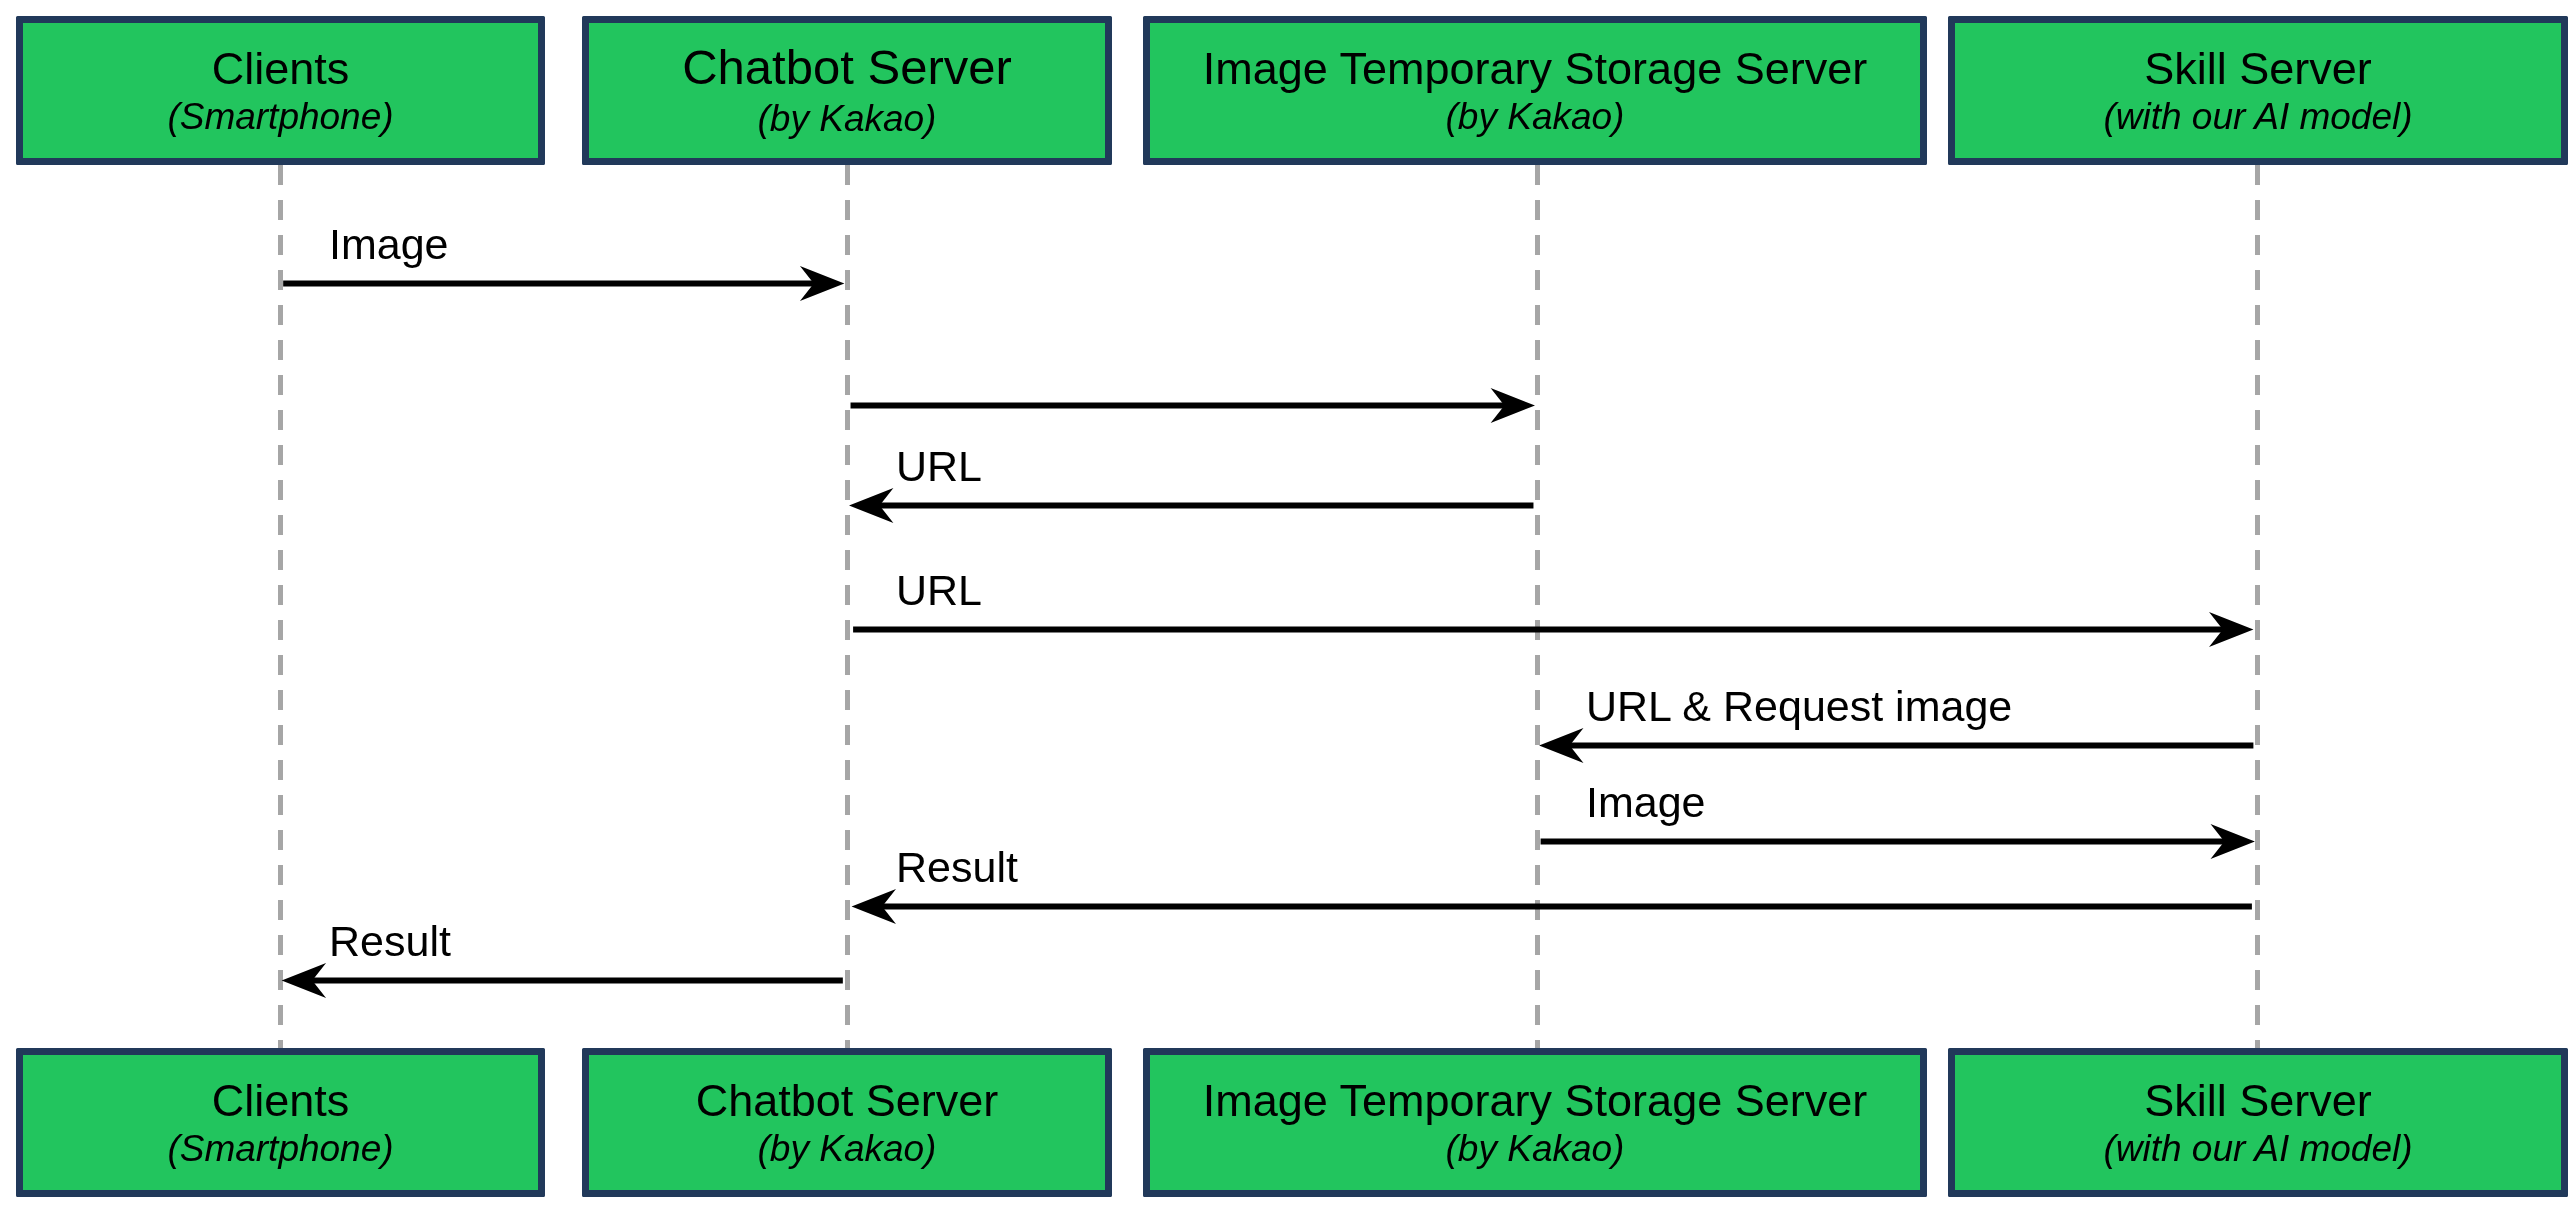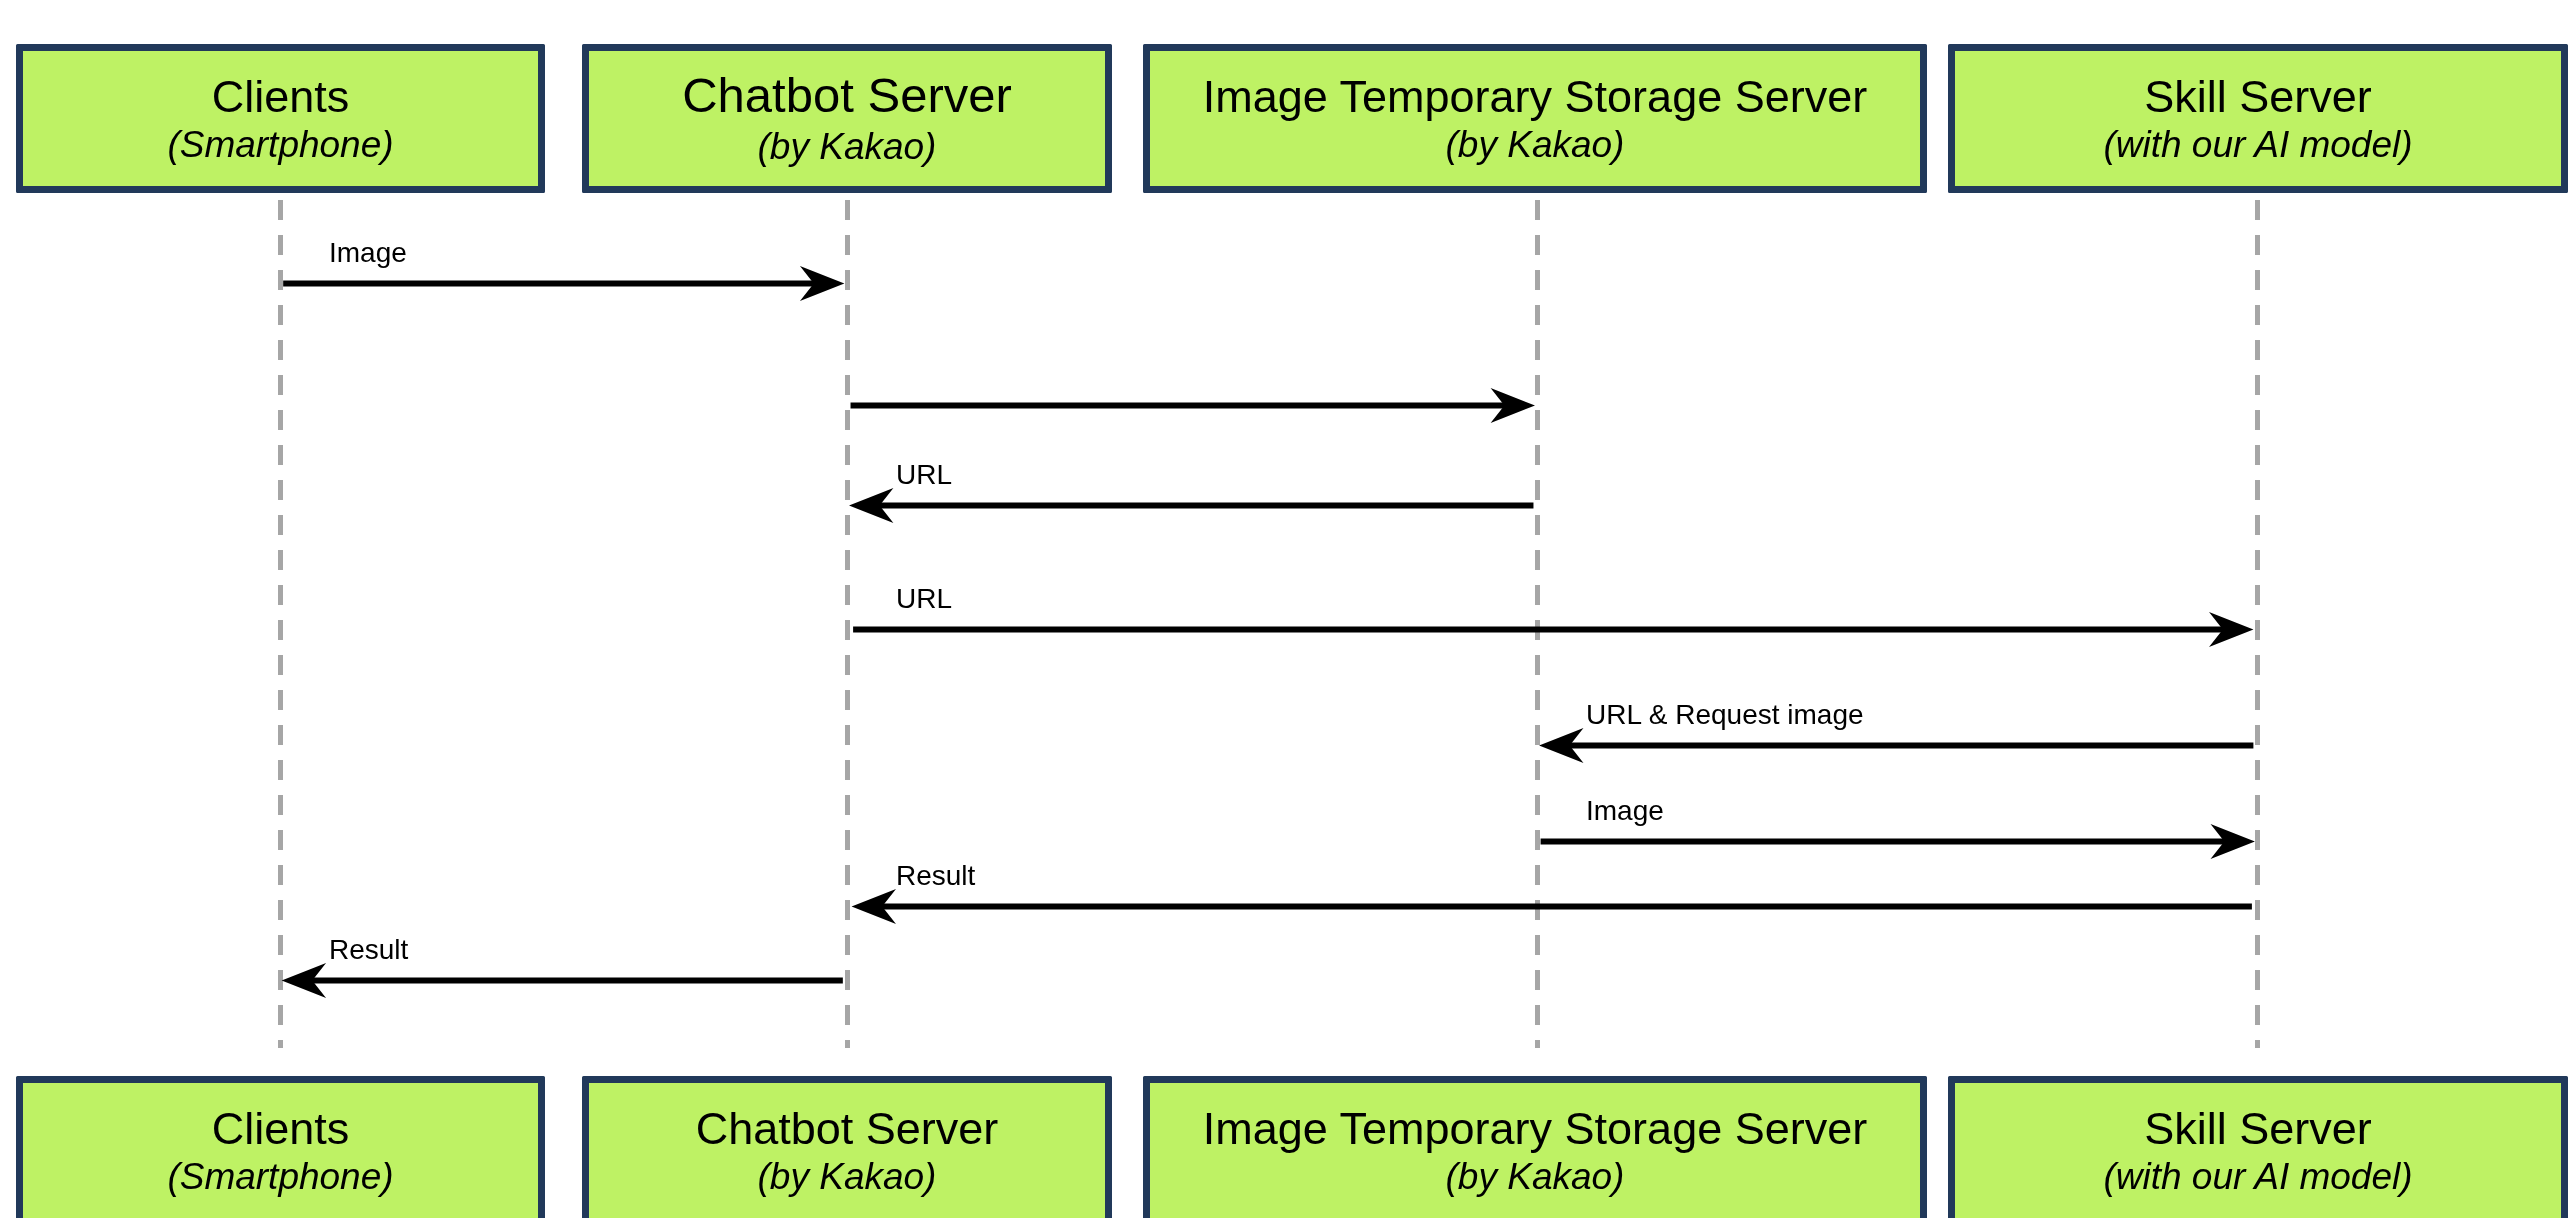--- a/index.html
+++ b/index.html
@@ -15,9 +15,9 @@
   
   .pbox{
     position:absolute;height:149px;box-sizing:border-box;
-    background:#bef264;border:7.7px solid #21395a;border-radius:1.5px;
+    background:#22c55e;border:7.7px solid #21395a;border-radius:1.5px;
     display:flex;flex-direction:column;align-items:center;justify-content:center;
-    text-align:center;color:#000;margin-top:28px;
+    text-align:center;color:#000;
   }
   .pbox-title{font-size:45px;line-height:1.18;white-space:nowrap;}
   .pbox-title.big{font-size:49px;}

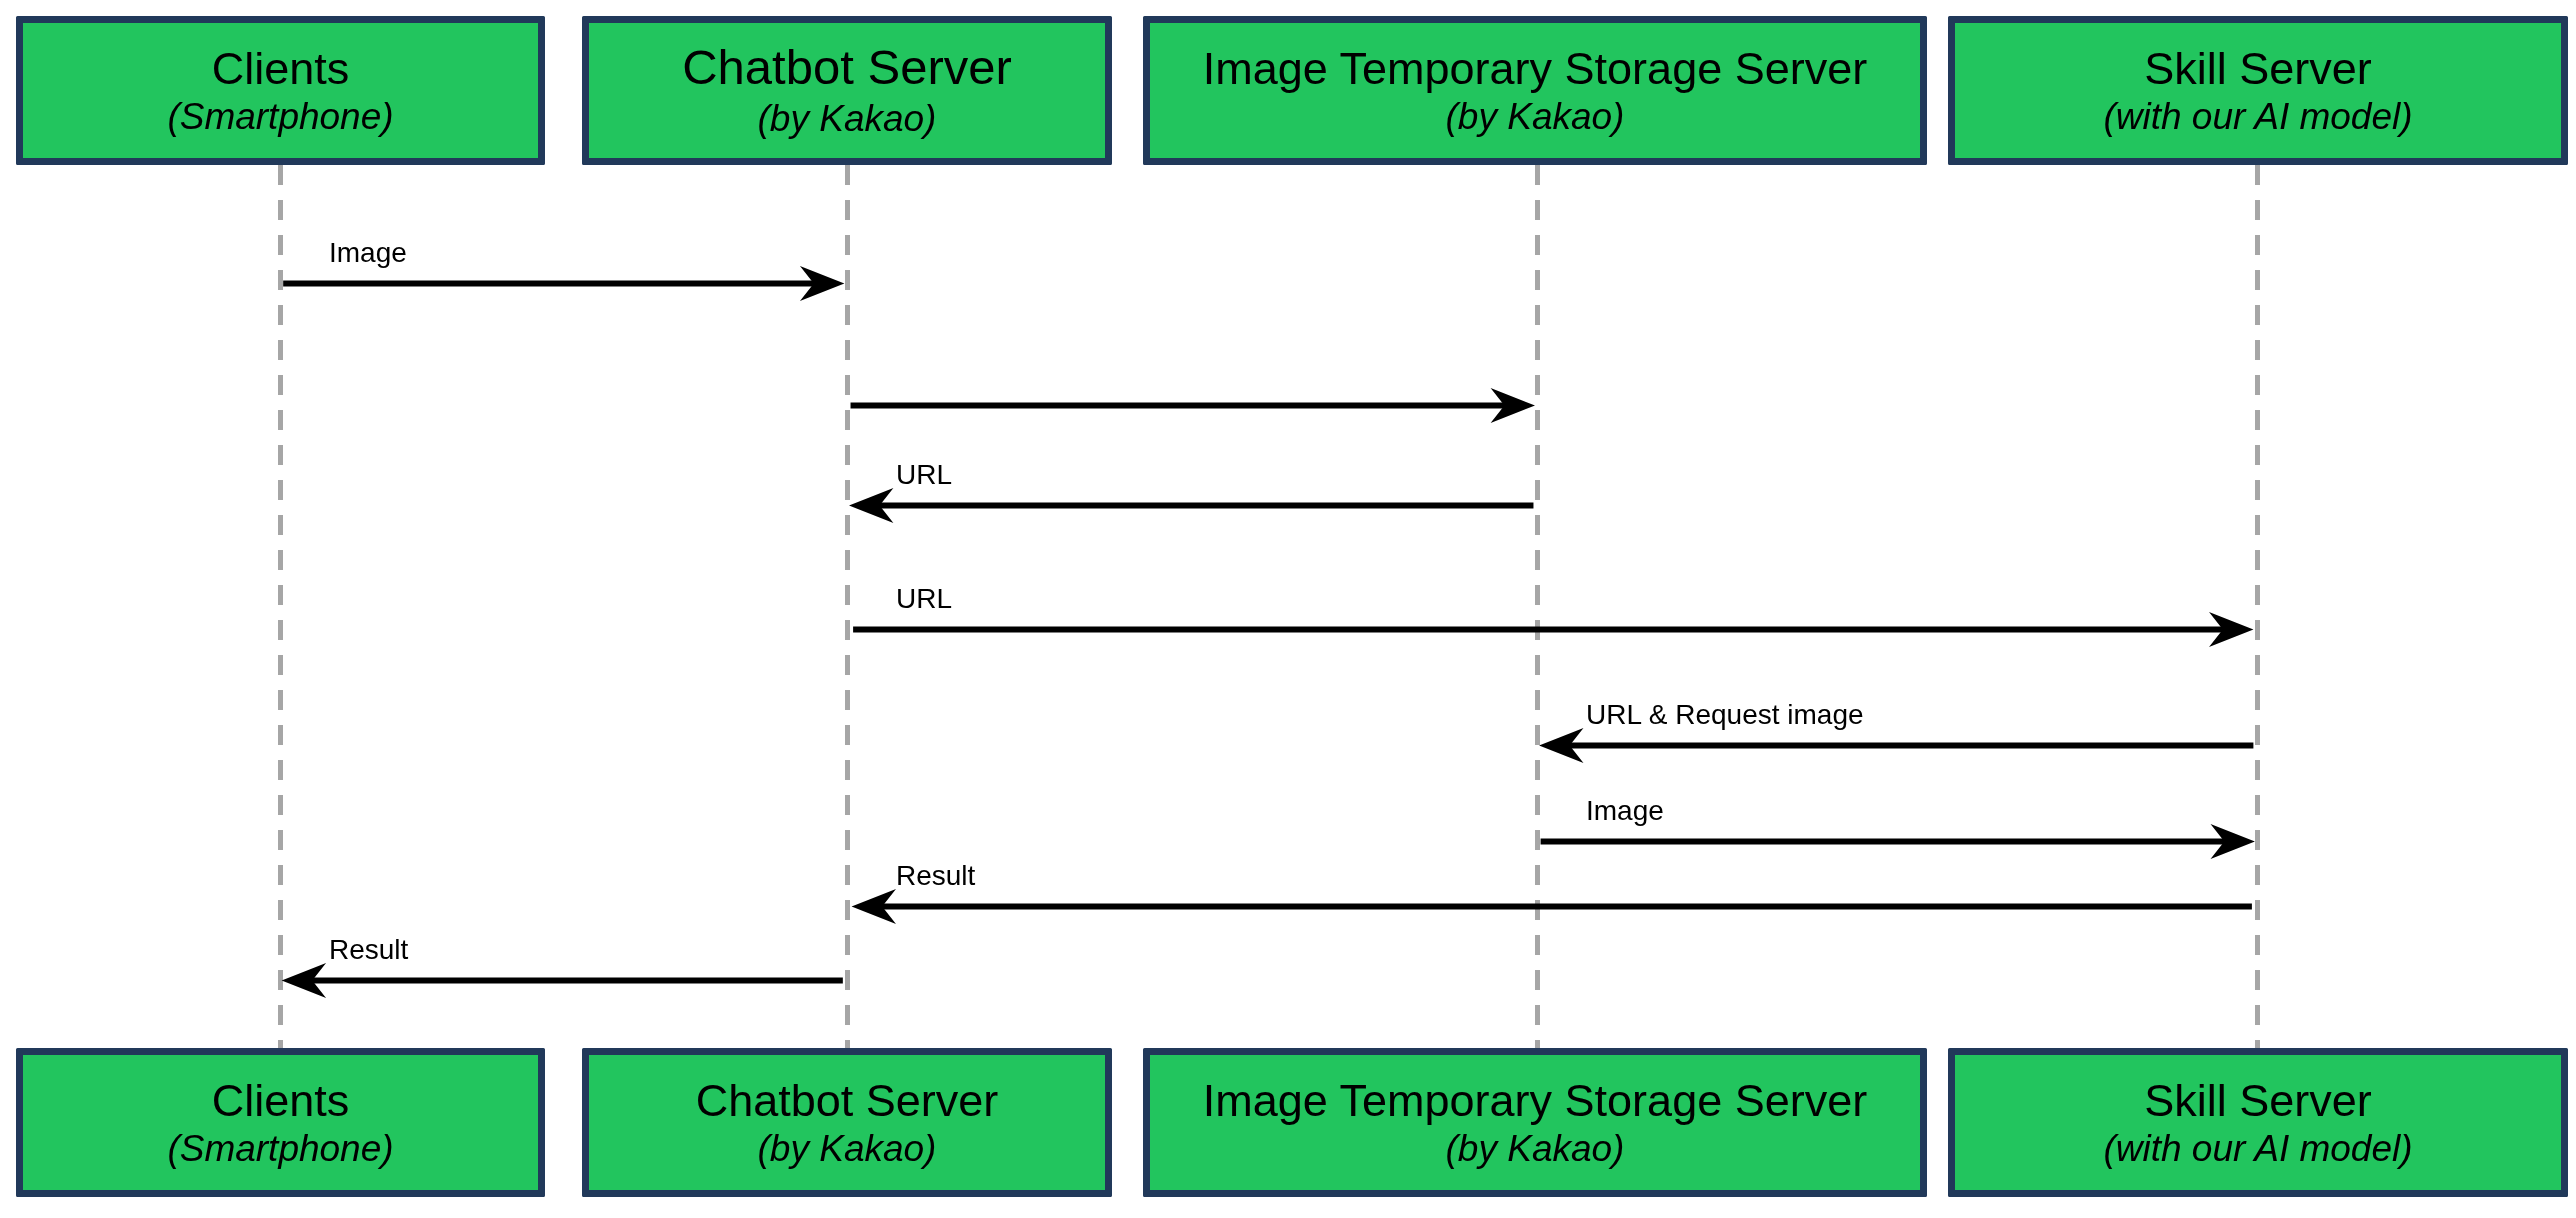--- a/index.html
+++ b/index.html
@@ -27,7 +27,7 @@
   .msg{position:absolute;height:49px;}
   .msg-label{
     position:absolute;left:49px;bottom:39px;
-    font-size:28px;color:#000;white-space:nowrap;
+    font-size:43px;color:#000;white-space:nowrap;
   }
   .msg svg{position:absolute;left:0;top:0;overflow:visible;display:block;}
 </style>

